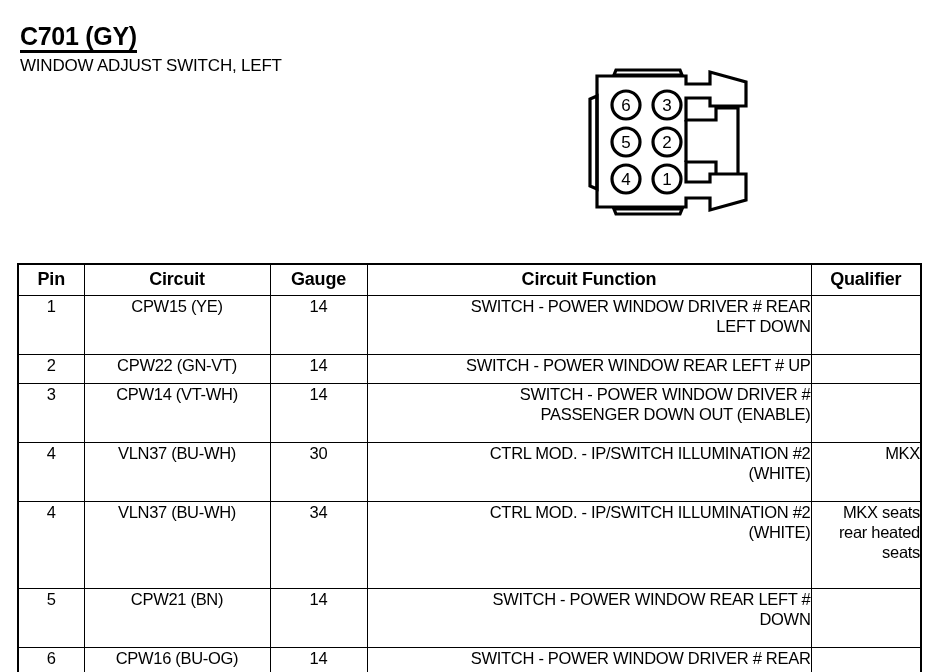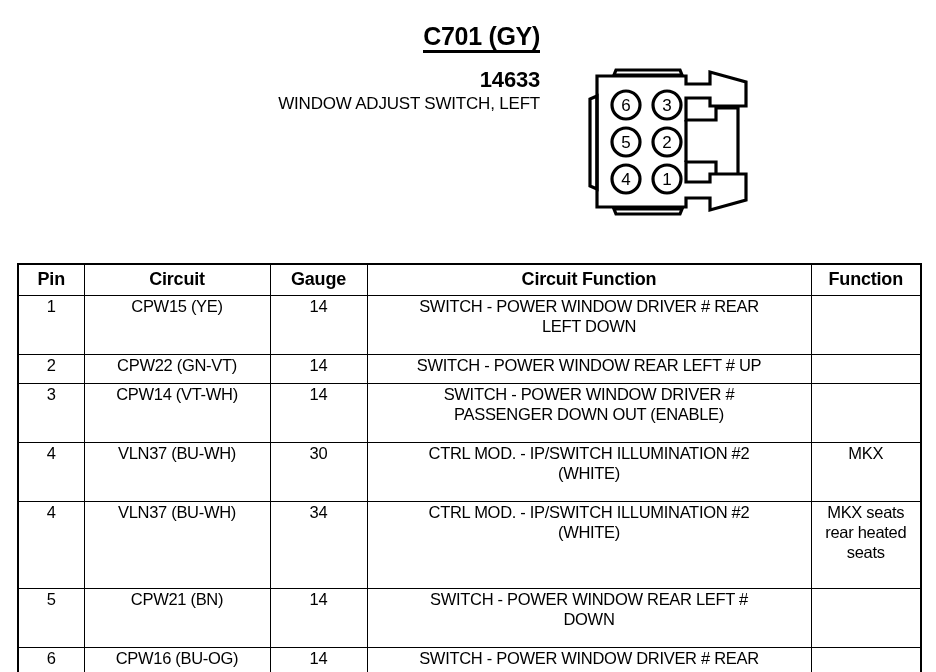--- a/index.html
+++ b/index.html
@@ -22,7 +22,6 @@
     left: 20px;
     top: 24px;
     width: 520px;
-    text-align: right;
   }
   #connector-id {
     font-size: 25px;

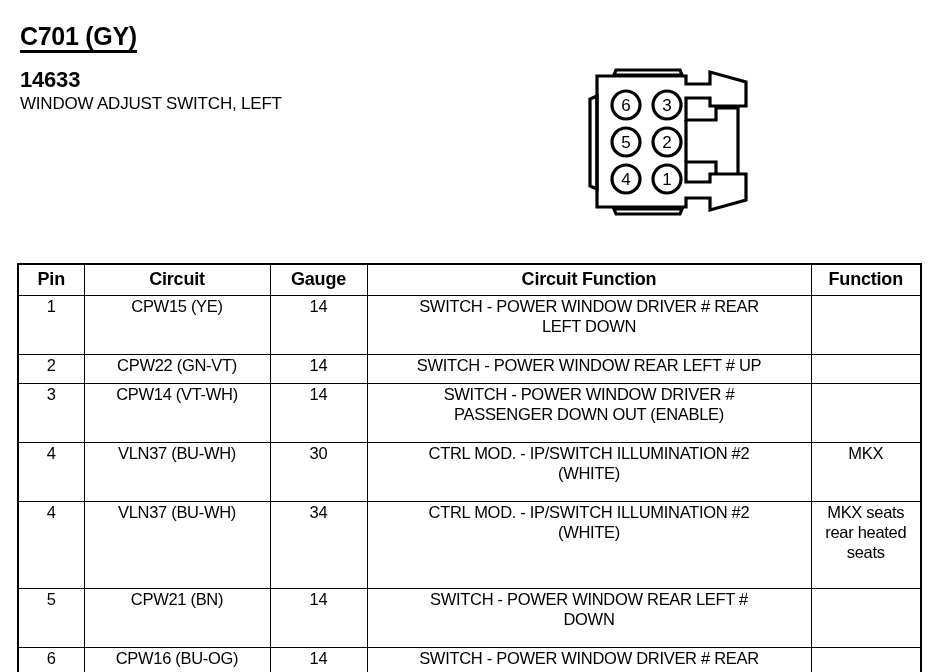--- a/index.html
+++ b/index.html
@@ -116,7 +116,6 @@
 
 <div id="header-block">
   <div id="connector-id">C701 (GY)</div>
-  <div id="part-number">14633</div>
   <div class="desc-line">WINDOW ADJUST SWITCH, LEFT</div>
 </div>
 

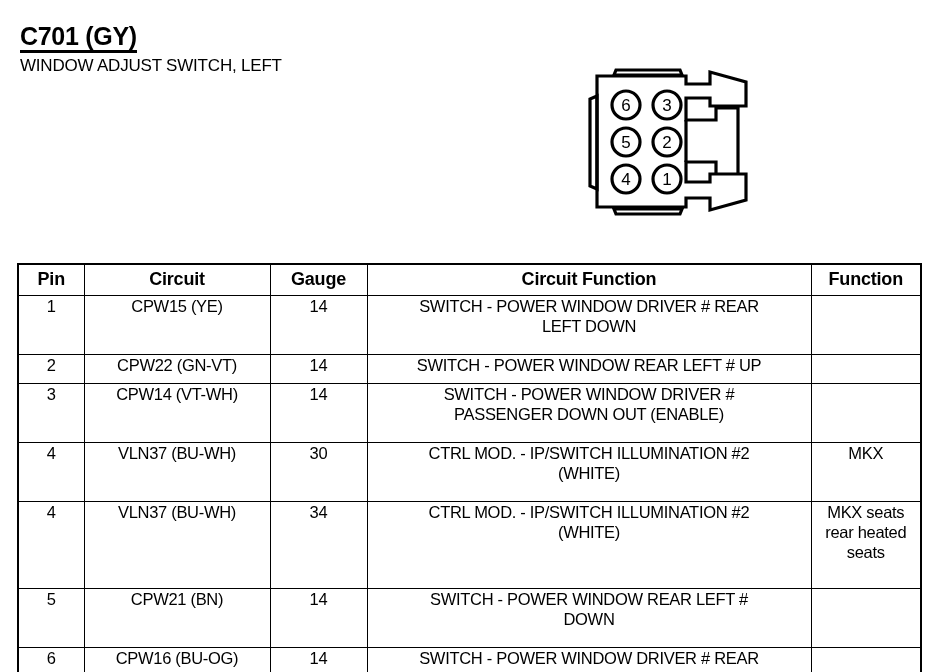--- a/index.html
+++ b/index.html
@@ -197,7 +197,7 @@
         <th>Circuit</th>
         <th>Gauge</th>
         <th>Circuit Function</th>
-        <th>Function</th>
+        <th>Qualifier</th>
       </tr>
     </thead>
     <tbody>

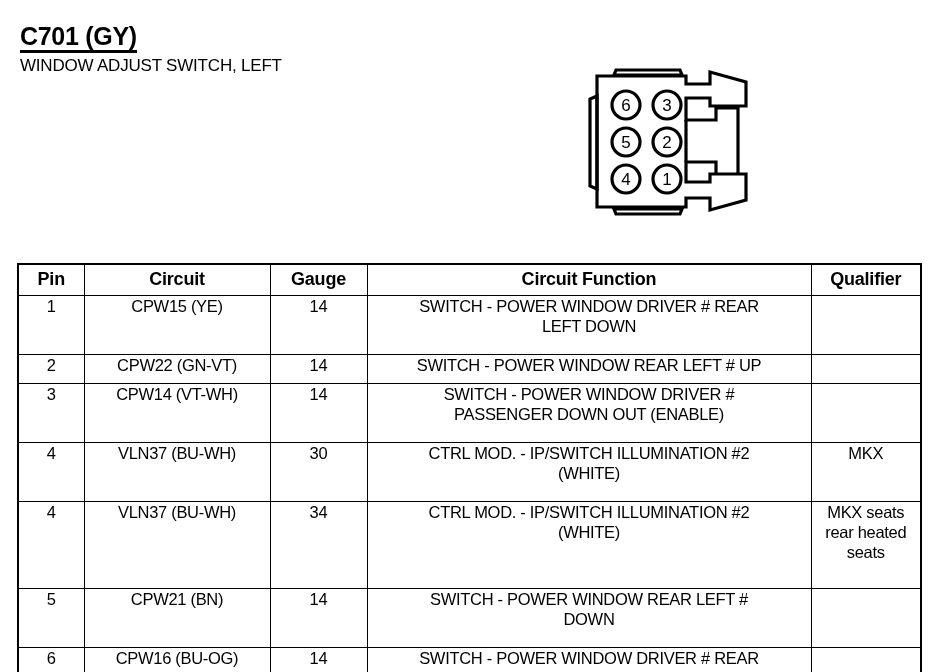--- a/index.html
+++ b/index.html
@@ -101,7 +101,7 @@
   }
   td.cell-function,
   td.cell-qualifier {
-    text-align: center;
+    text-align: right;
     padding-top: 5px;
     padding-left: 3px;
   }

